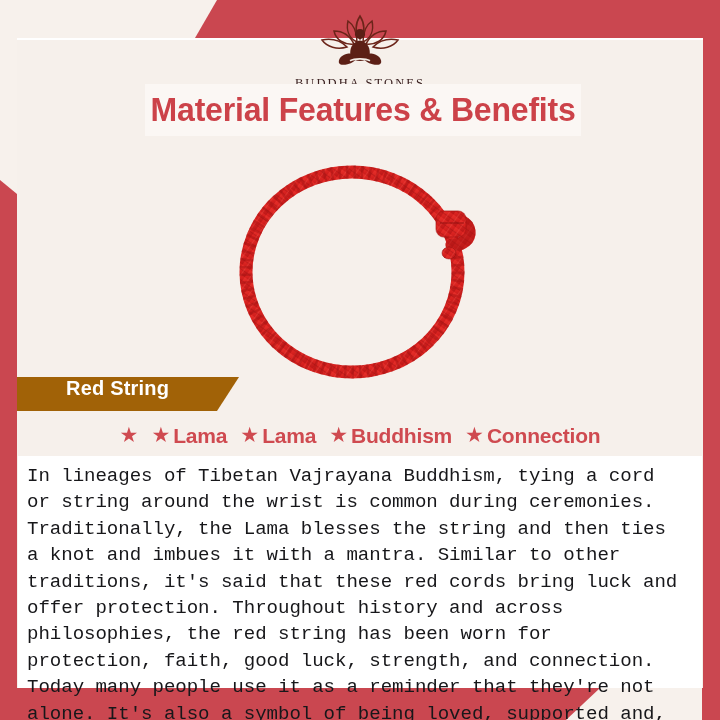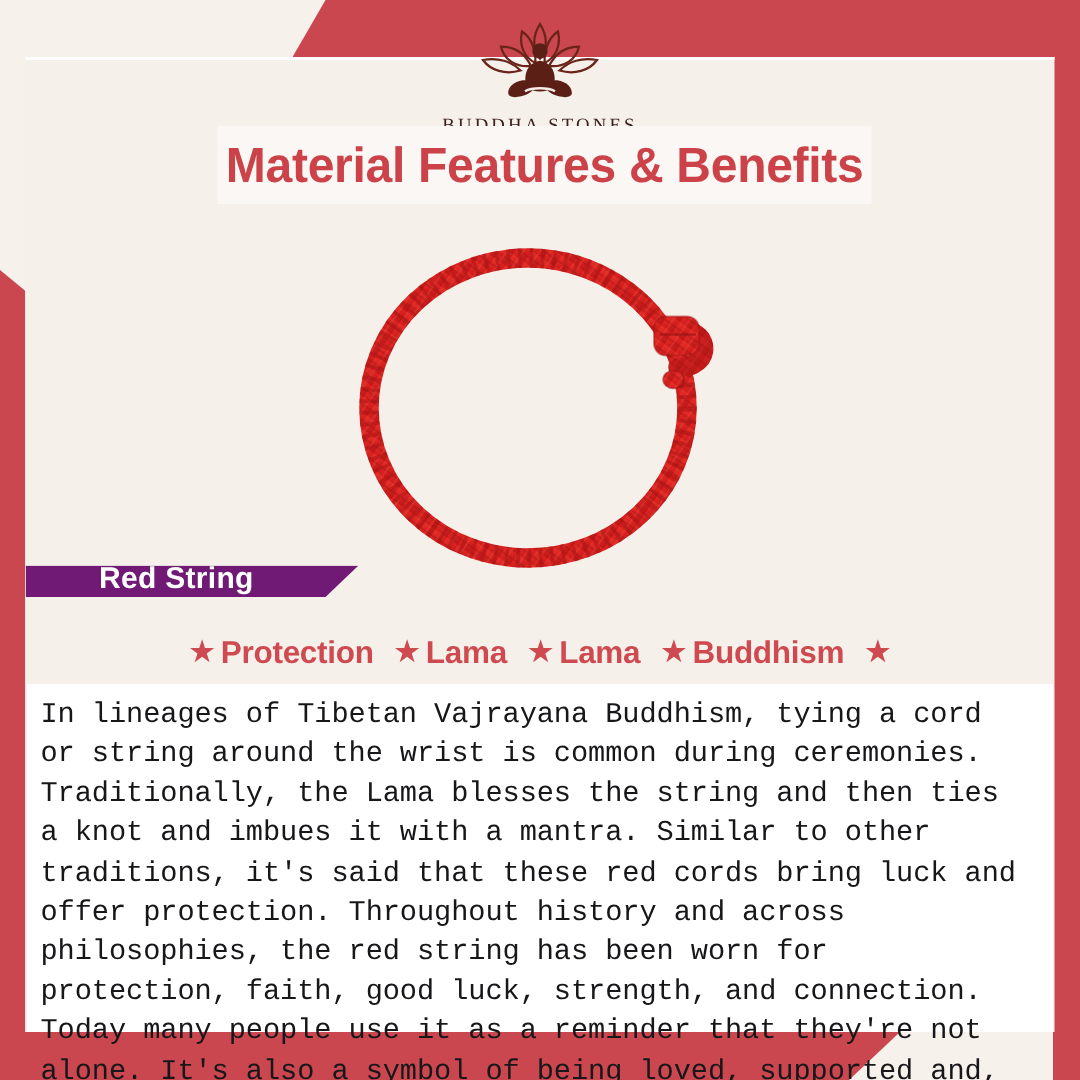--- a/index.html
+++ b/index.html
@@ -128,11 +128,11 @@
     left: 17px;
     top: 377px;
     width: 222px;
-    height: 21px;
-    background: #701a75;
+    height: 34px;
+    background: #a16207;
     clip-path: polygon(0 0, 100% 0, calc(100% - 22px) 100%, 0 100%);
     display: flex;
-    align-items: flex-end;
+    align-items: flex-start;
   }
   .redstring-label {
     margin-left: 49px;

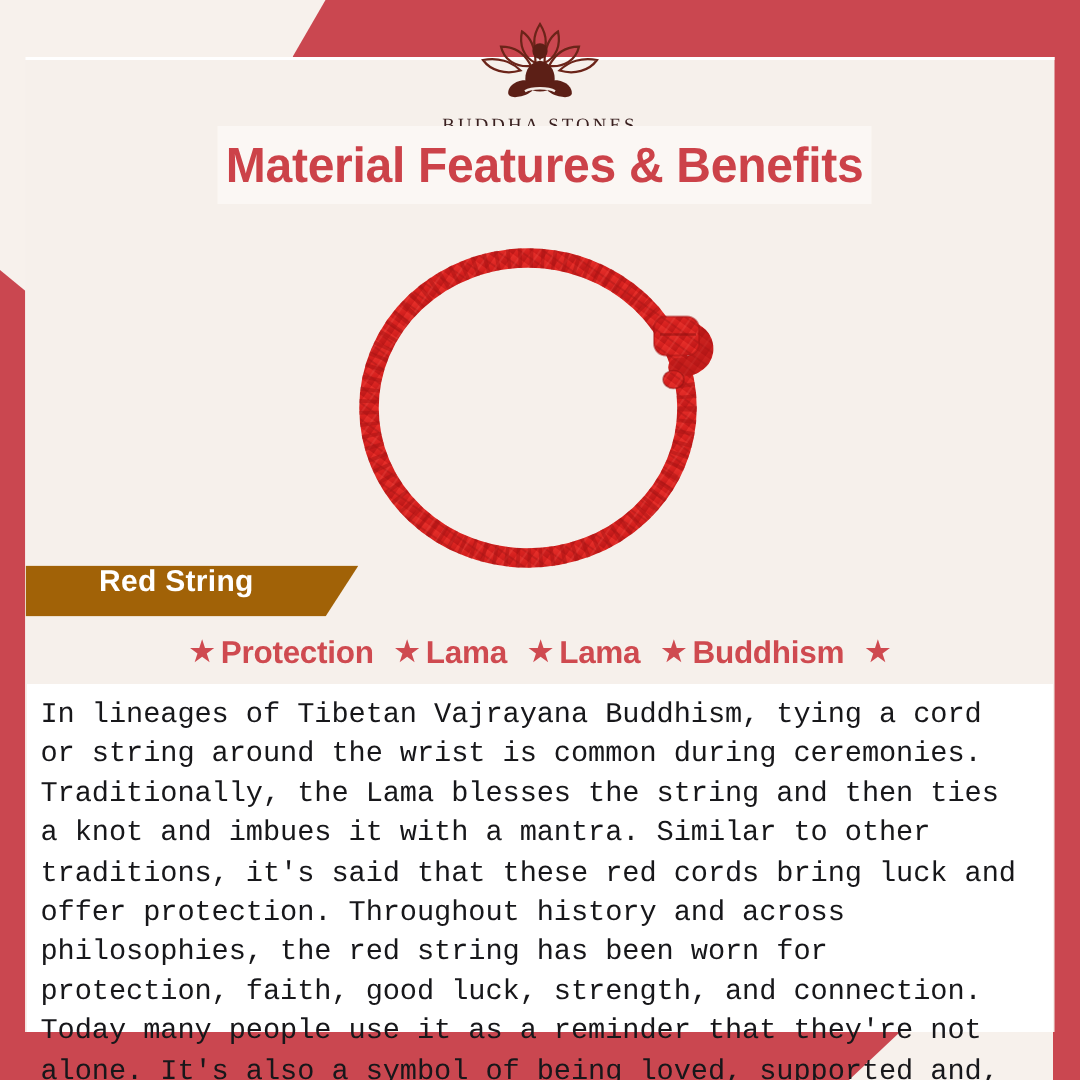--- a/index.html
+++ b/index.html
@@ -271,7 +271,6 @@
   <div class="benefits-row">
     <span class="benefit">
       <span class="star">★</span>
-      <span class="blabel">Protection</span>
     </span>
     <span class="benefit">
       <span class="star">★</span>

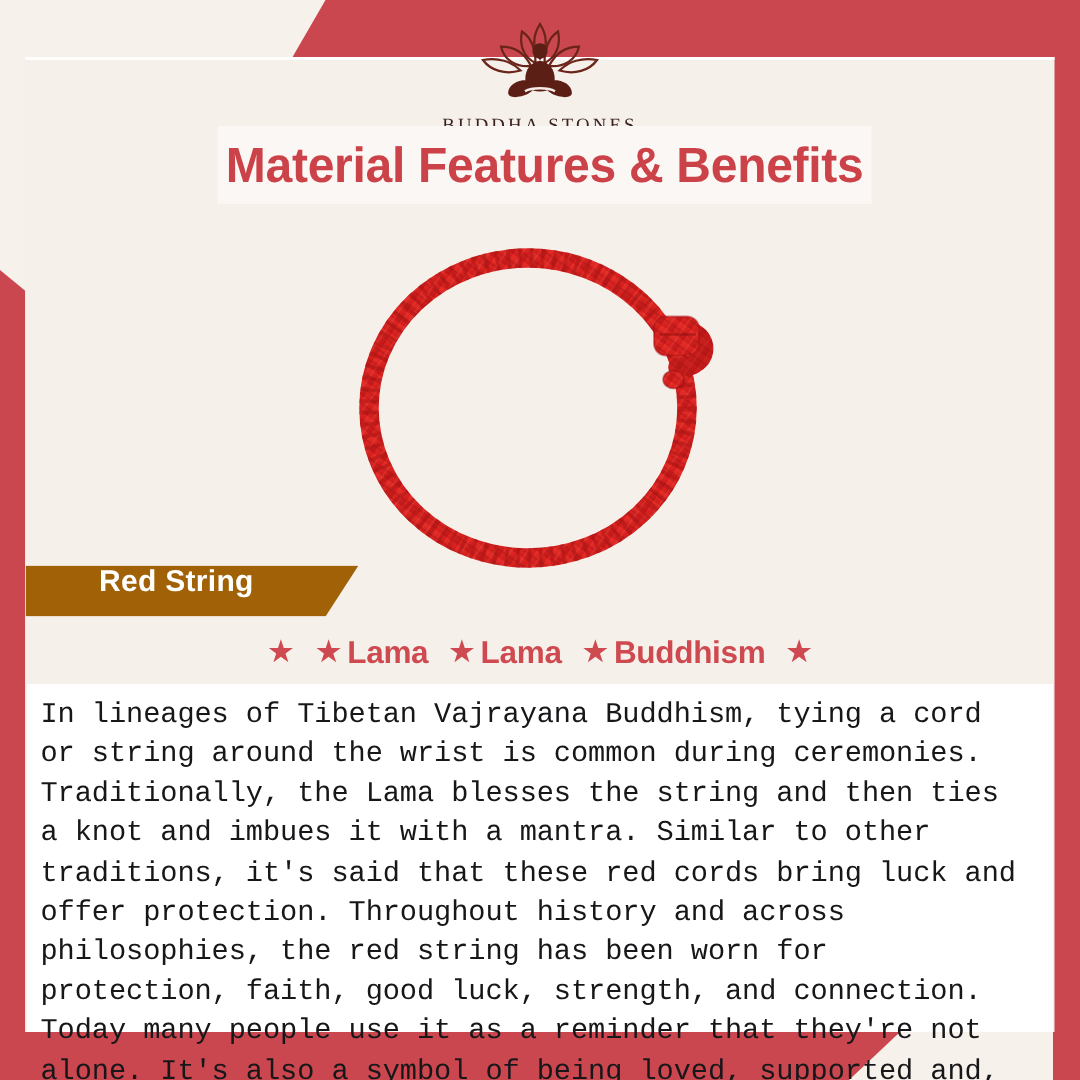--- a/index.html
+++ b/index.html
@@ -286,6 +286,7 @@
     </span>
     <span class="benefit">
       <span class="star">★</span>
+      <span class="blabel">Connection</span>
     </span>
   </div>
 

